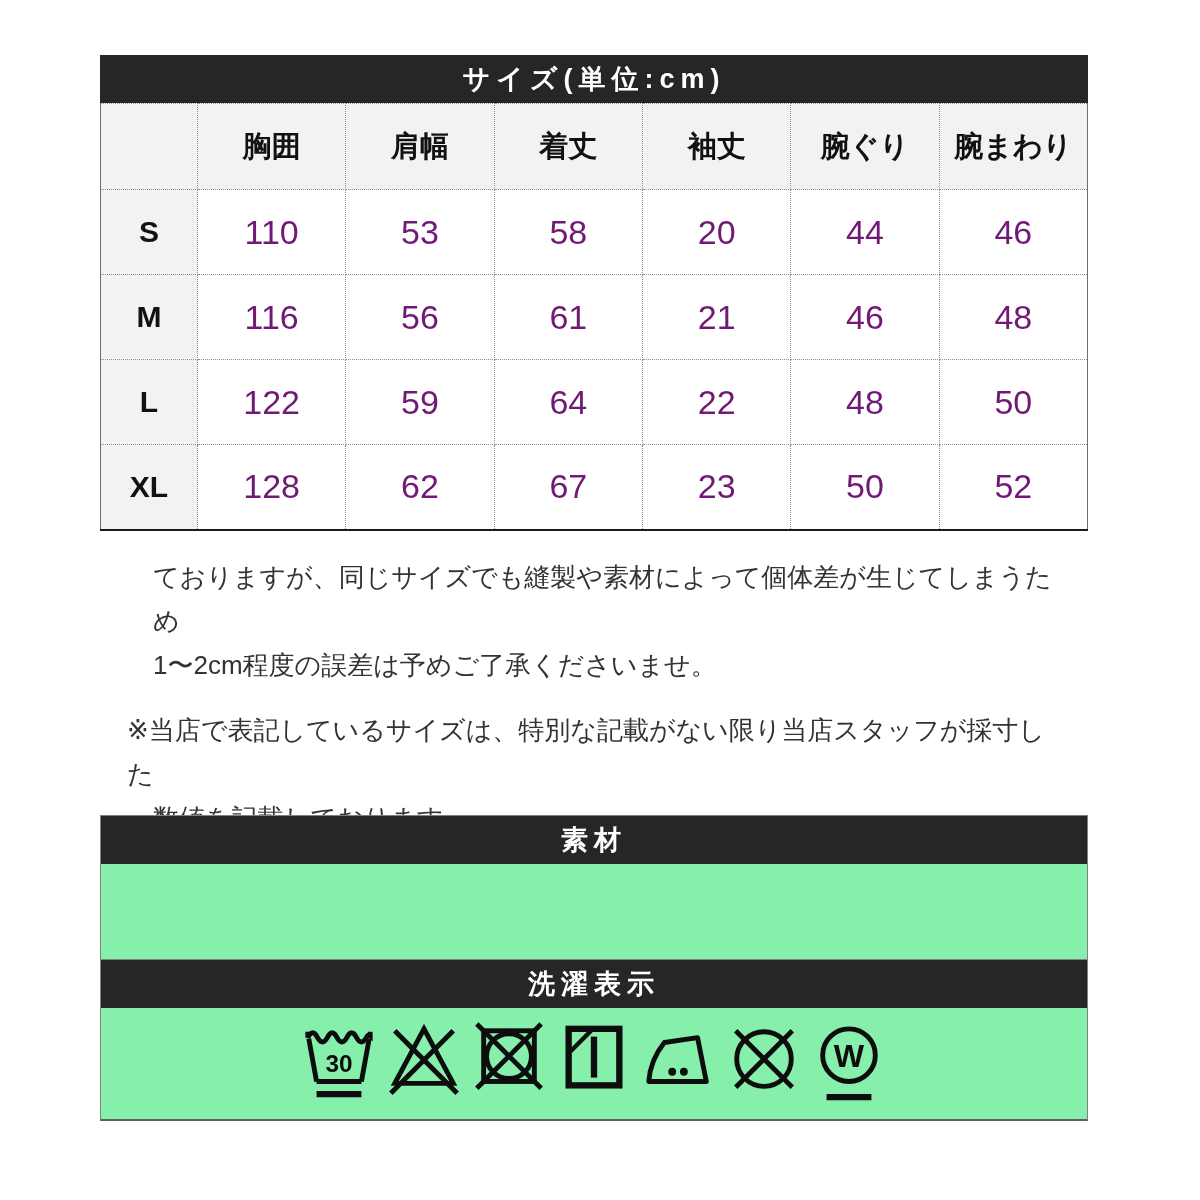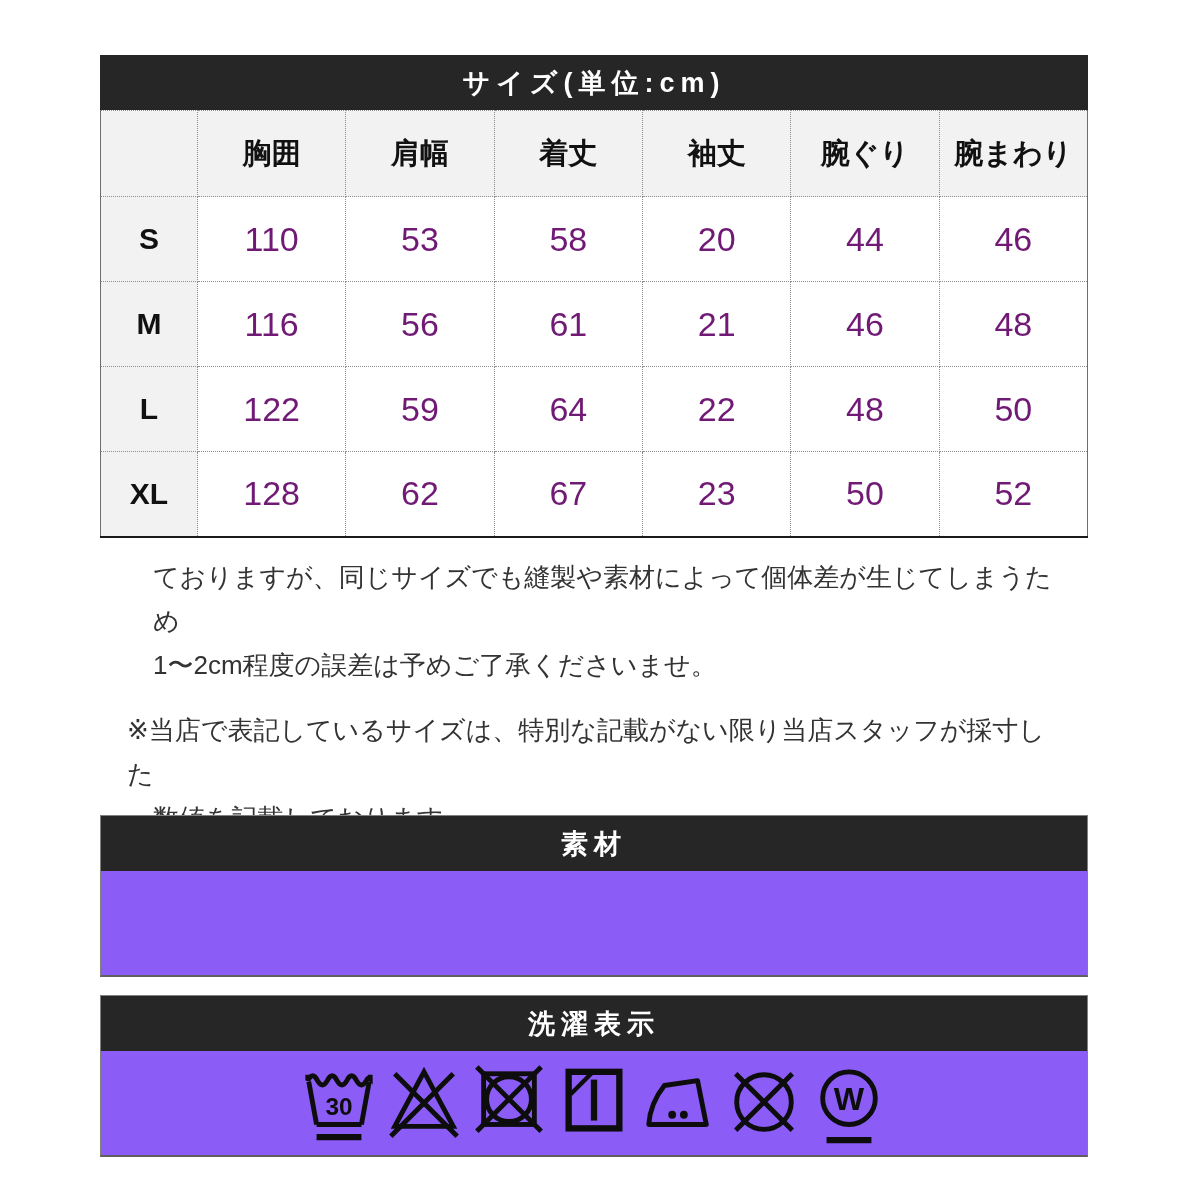--- a/index.html
+++ b/index.html
@@ -10,7 +10,7 @@
   }
   .panel{position:absolute;left:100px;width:988px;box-sizing:border-box;}
   .bar{
-    background:#262626;color:#ffffff;height:55px;
+    background:#262626;color:#ffffff;height:48px;
     display:flex;align-items:center;justify-content:center;
     font-weight:bold;font-size:27px;letter-spacing:6px;
   }

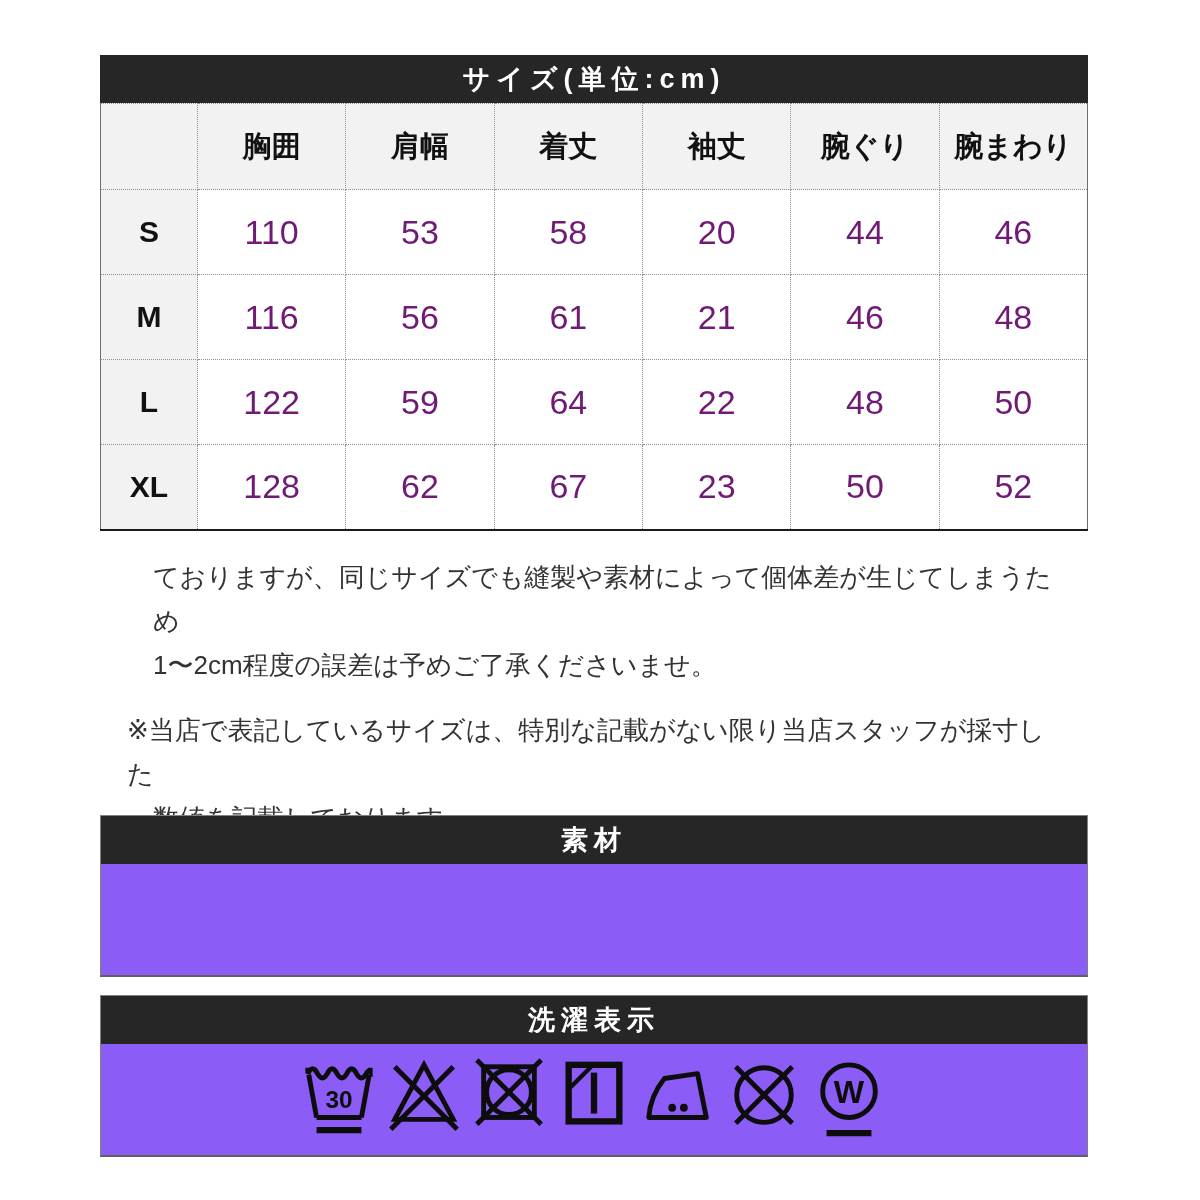--- a/index.html
+++ b/index.html
@@ -37,7 +37,7 @@
   .note .cont{margin-left:26px;}
   
   .info-panel{
-    border:1px solid #808080;border-bottom:2px solid #5f5f5f;background:#8b5cf6;
+    border:1px solid #808080;border-bottom:2px solid #5f5f5f;background:#86efac;
   }
   .material-panel{top:815px;height:162px;}
   .laundry-panel{top:995px;height:162px;}

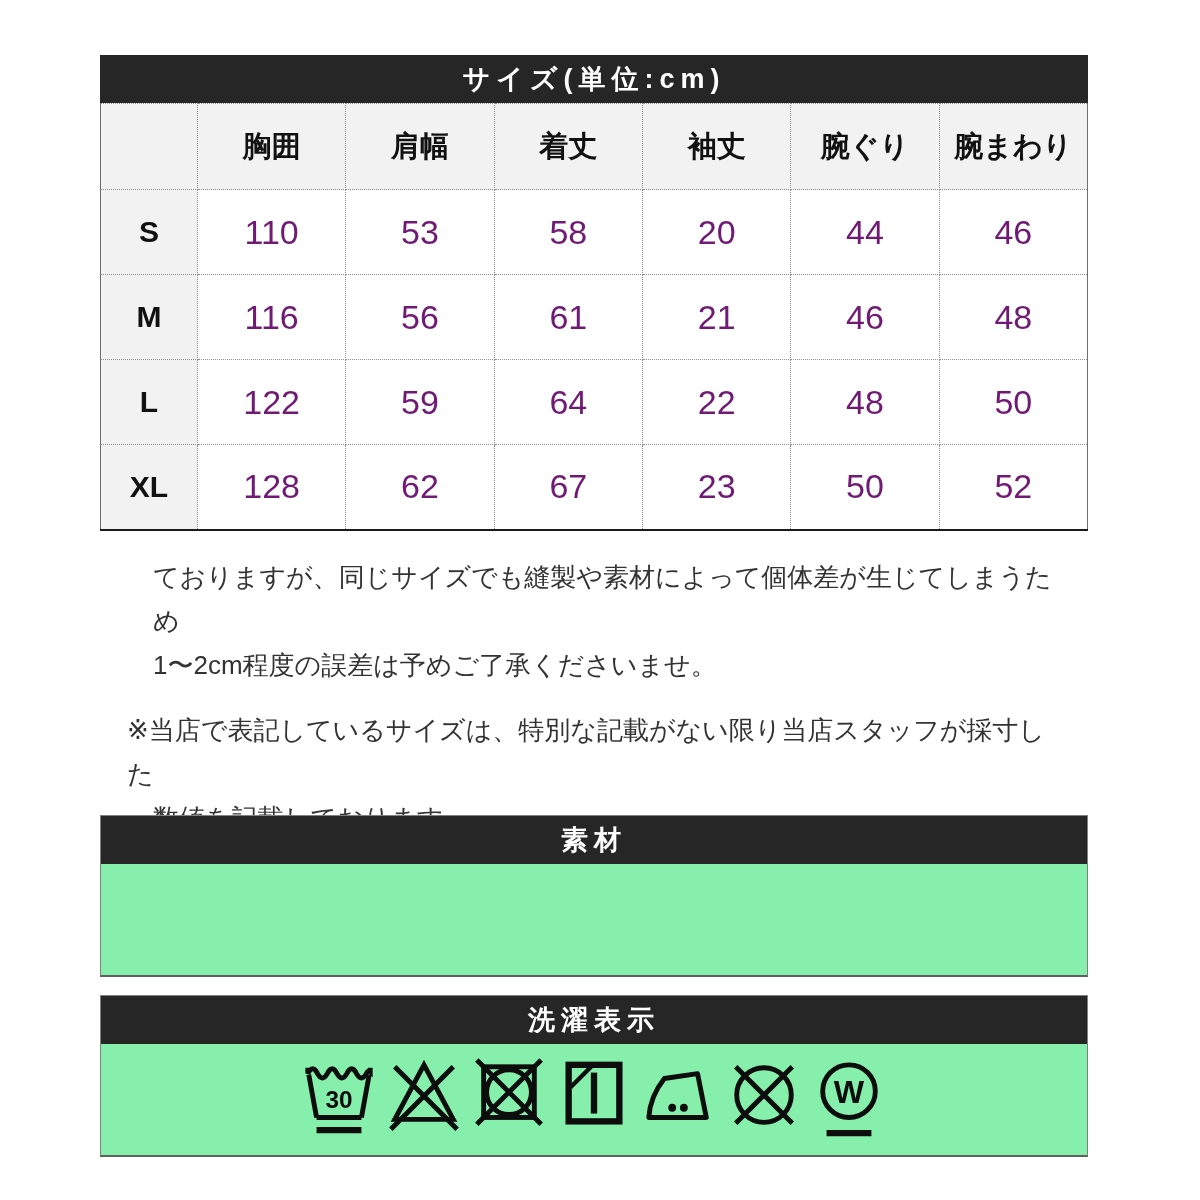--- a/index.html
+++ b/index.html
@@ -40,7 +40,7 @@
     border:1px solid #808080;border-bottom:2px solid #5f5f5f;background:#86efac;
   }
   .material-panel{top:815px;height:162px;}
-  .laundry-panel{top:995px;height:162px;}
+  .laundry-panel{top:959px;height:162px;}
   .material-body{
     height:105px;display:flex;align-items:center;justify-content:center;
     font-size:28px;color:#222;

